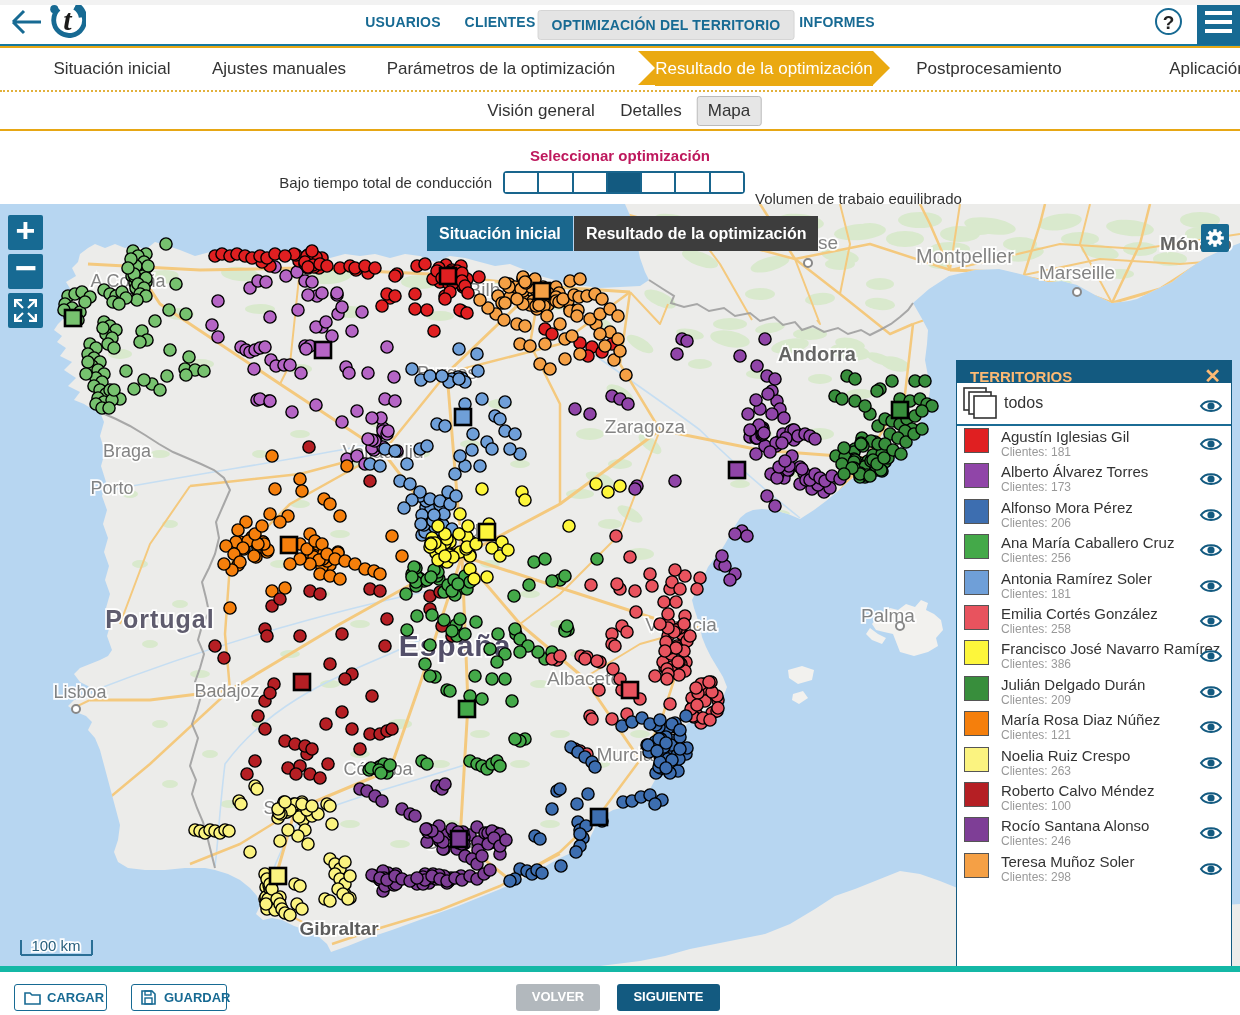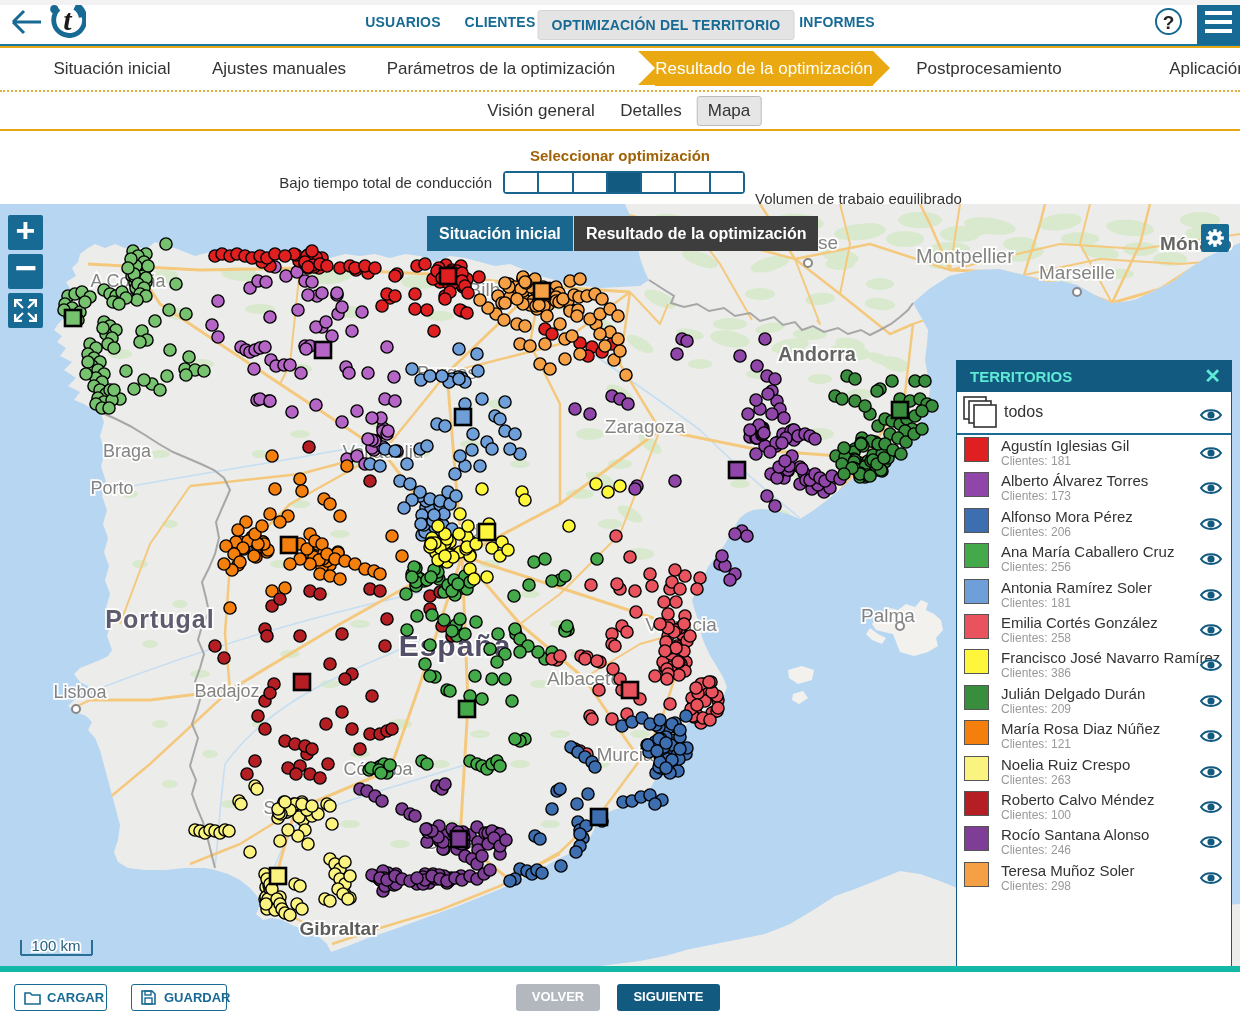--- a/index.html
+++ b/index.html
@@ -25,7 +25,7 @@
 .subtabs .tb{position:absolute;line-height:37px;white-space:nowrap;transform:translateX(-50%)}
 .subtabs .pill{top:4px;line-height:28px;background:#e6e6e6;border:1px solid #bbb;border-radius:3px;padding:0 10px}
 .selwrap{height:73px;position:relative}
-.selhead{text-align:center;font-size:15px;font-weight:bold;color:#a16207;padding-top:16px}
+.selhead{text-align:center;font-size:15px;font-weight:bold;color:#be185d;padding-top:16px}
 .selrow{position:absolute;top:40px;left:0;right:0;font-size:15px;color:#333}
 .selrow .lab1{position:absolute;right:748px;top:3px}
 .selrow .lab2{position:absolute;left:755px;top:19px}

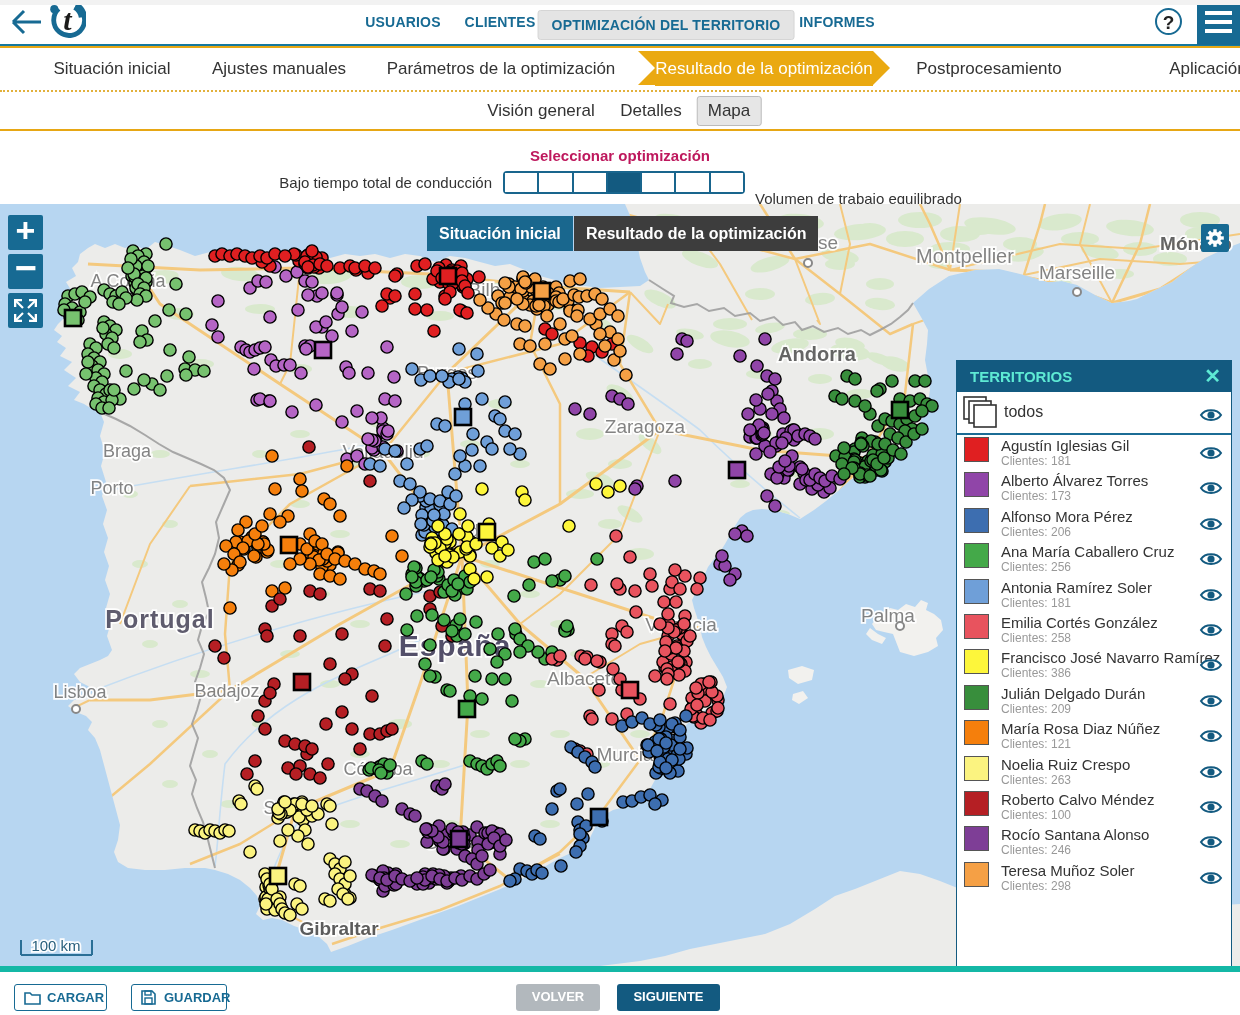--- a/index.html
+++ b/index.html
@@ -36,7 +36,7 @@
 .zbtn{position:absolute;left:8px;width:35px;height:35px;background:#176a93;color:#fff;text-align:center;border-radius:2px}
 .mbtn{position:absolute;top:12px;height:35px;line-height:35px;color:#fff;font-weight:bold;font-size:16px;padding:0 12px}
 .panel{position:absolute;left:956px;top:156px;width:276px;bottom:0;background:#fff;border:1px solid #135a80;border-bottom:none}
-.phead{height:31px;background:#135a80;color:#5eead4;font-weight:bold;font-size:15px;line-height:31px;padding-left:13px;position:relative}
+.phead{height:22px;background:#135a80;color:#fdba74;font-weight:bold;font-size:15px;line-height:31px;padding-left:13px;position:relative}
 .phead .x{position:absolute;right:10px;top:0;font-size:20px;font-weight:bold}
 .todos{height:43px;border-bottom:2px solid #1b6c95;position:relative}
 .todos .t{position:absolute;left:47px;top:11px;font-size:16px;color:#333}

